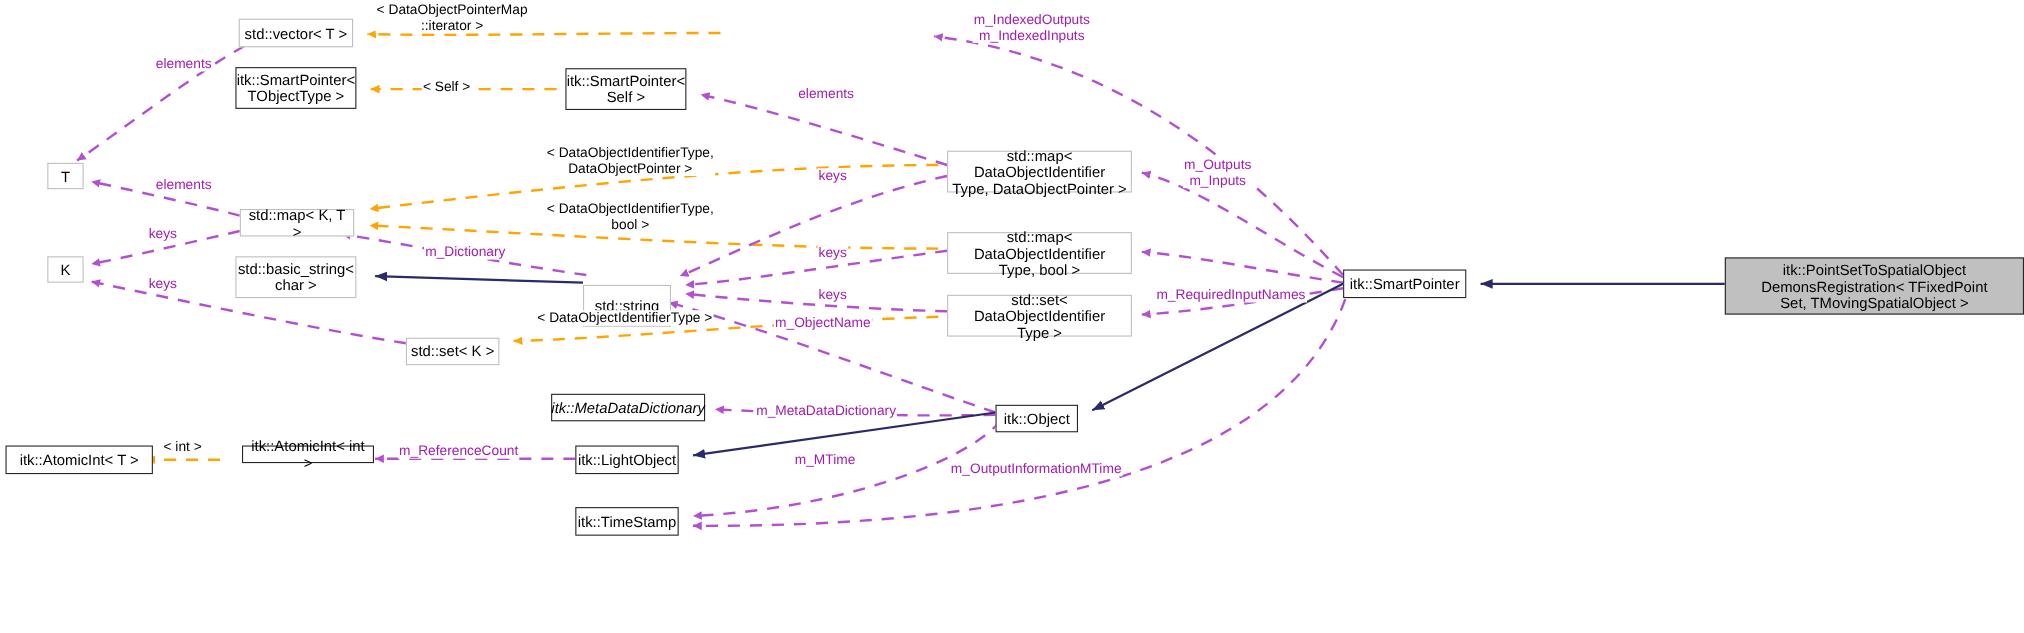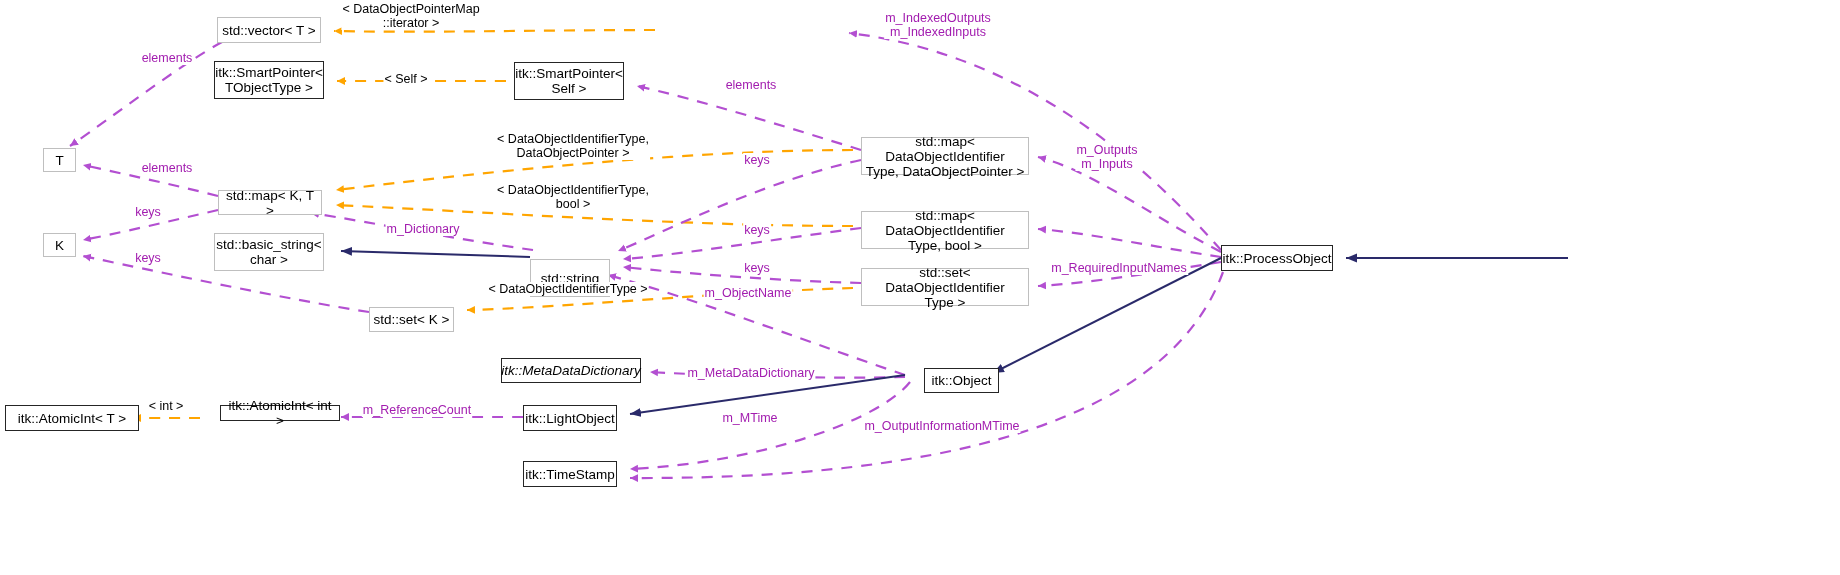--- a/index.html
+++ b/index.html
@@ -138,6 +138,9 @@
   <div class="node thick" style="left:523px;top:405px;width:94px;height:26px;">itk::LightObject</div>
   <div class="node thick" style="left:523px;top:461px;width:94px;height:26px;">itk::TimeStamp</div>
   <div class="node thick" style="left:1221px;top:245px;width:112px;height:26px;">itk::ProcessObject</div>
+  <div class="node highlight" style="left:1568px;top:234px;width:272px;height:52px;">itk::PointSetToSpatialObject
+DemonsRegistration&lt; TFixedPoint
+Set, TMovingSpatialObject &gt;</div>
 
   <div class="edge-label tmpl" style="left:411px;top:2px;">&lt; DataObjectPointerMap
 ::iterator &gt;</div>

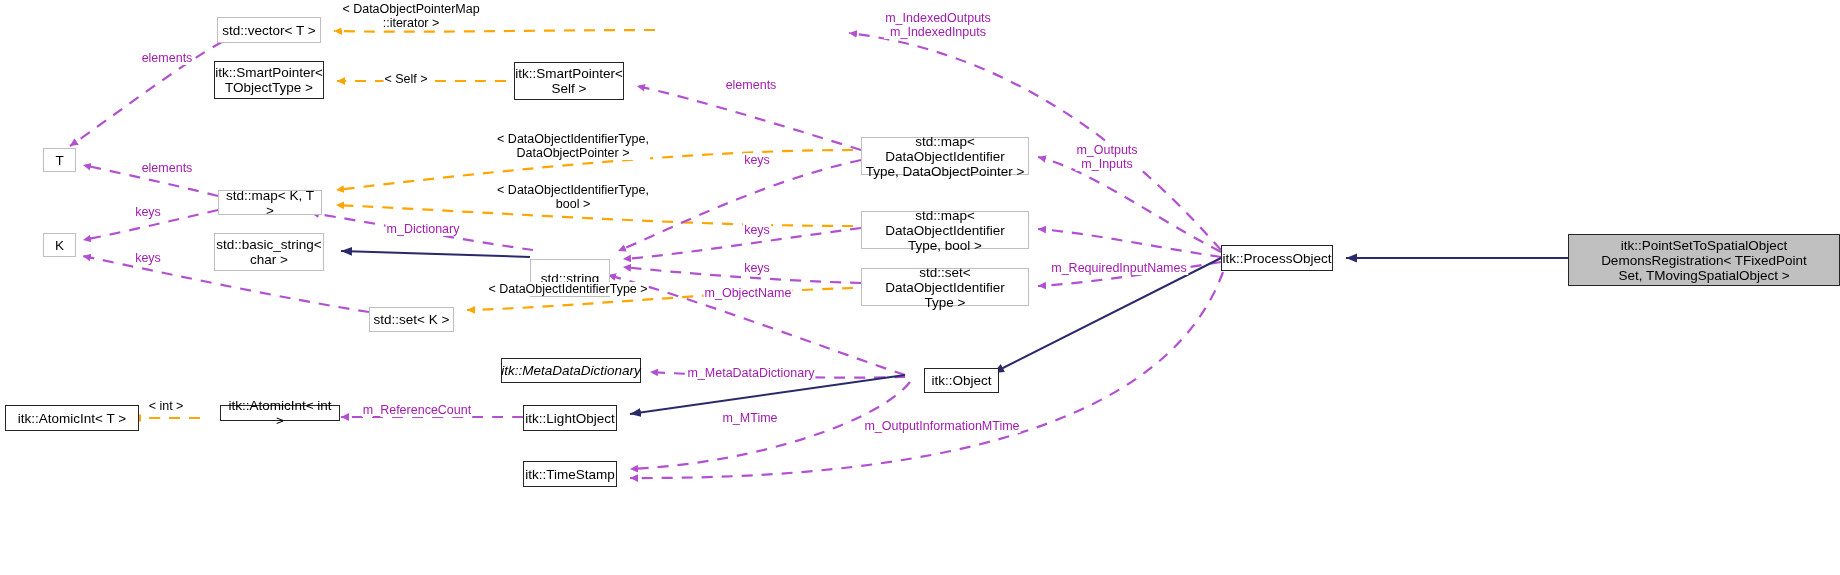--- a/index.html
+++ b/index.html
@@ -137,7 +137,7 @@
   <div class="node thick" style="left:220px;top:405px;width:120px;height:16px;">itk::AtomicInt&lt; int &gt;</div>
   <div class="node thick" style="left:523px;top:405px;width:94px;height:26px;">itk::LightObject</div>
   <div class="node thick" style="left:523px;top:461px;width:94px;height:26px;">itk::TimeStamp</div>
-  <div class="node thick" style="left:1221px;top:245px;width:112px;height:26px;">itk::ProcessObject</div>
+  <div class="node thick" style="left:1221px;top:245px;width:112px;height:26px;">itk::SmartPointer</div>
   <div class="node highlight" style="left:1568px;top:234px;width:272px;height:52px;">itk::PointSetToSpatialObject
 DemonsRegistration&lt; TFixedPoint
 Set, TMovingSpatialObject &gt;</div>

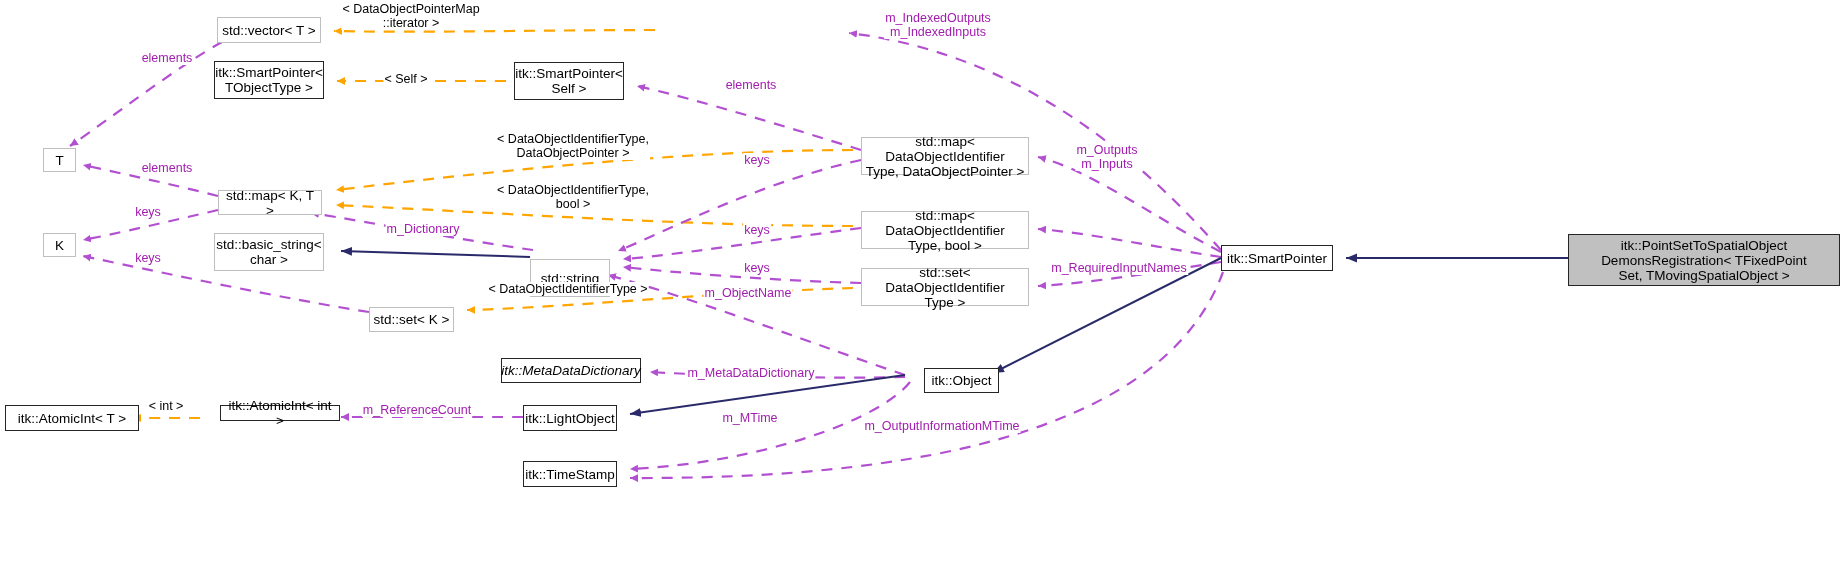--- a/index.html
+++ b/index.html
@@ -132,7 +132,7 @@
   <div class="node thin" style="left:861px;top:268px;width:168px;height:38px;">std::set&lt; DataObjectIdentifier
 Type &gt;</div>
   <div class="node thick" style="left:501px;top:358px;width:140px;height:25px;font-style:italic;">itk::MetaDataDictionary</div>
-  <div class="node thick" style="left:924px;top:368px;width:75px;height:25px;">itk::Object</div>
+  <div class="node thick" style="left:905px;top:368px;width:75px;height:25px;">itk::Object</div>
   <div class="node thick" style="left:5px;top:405px;width:134px;height:26px;">itk::AtomicInt&lt; T &gt;</div>
   <div class="node thick" style="left:220px;top:405px;width:120px;height:16px;">itk::AtomicInt&lt; int &gt;</div>
   <div class="node thick" style="left:523px;top:405px;width:94px;height:26px;">itk::LightObject</div>

